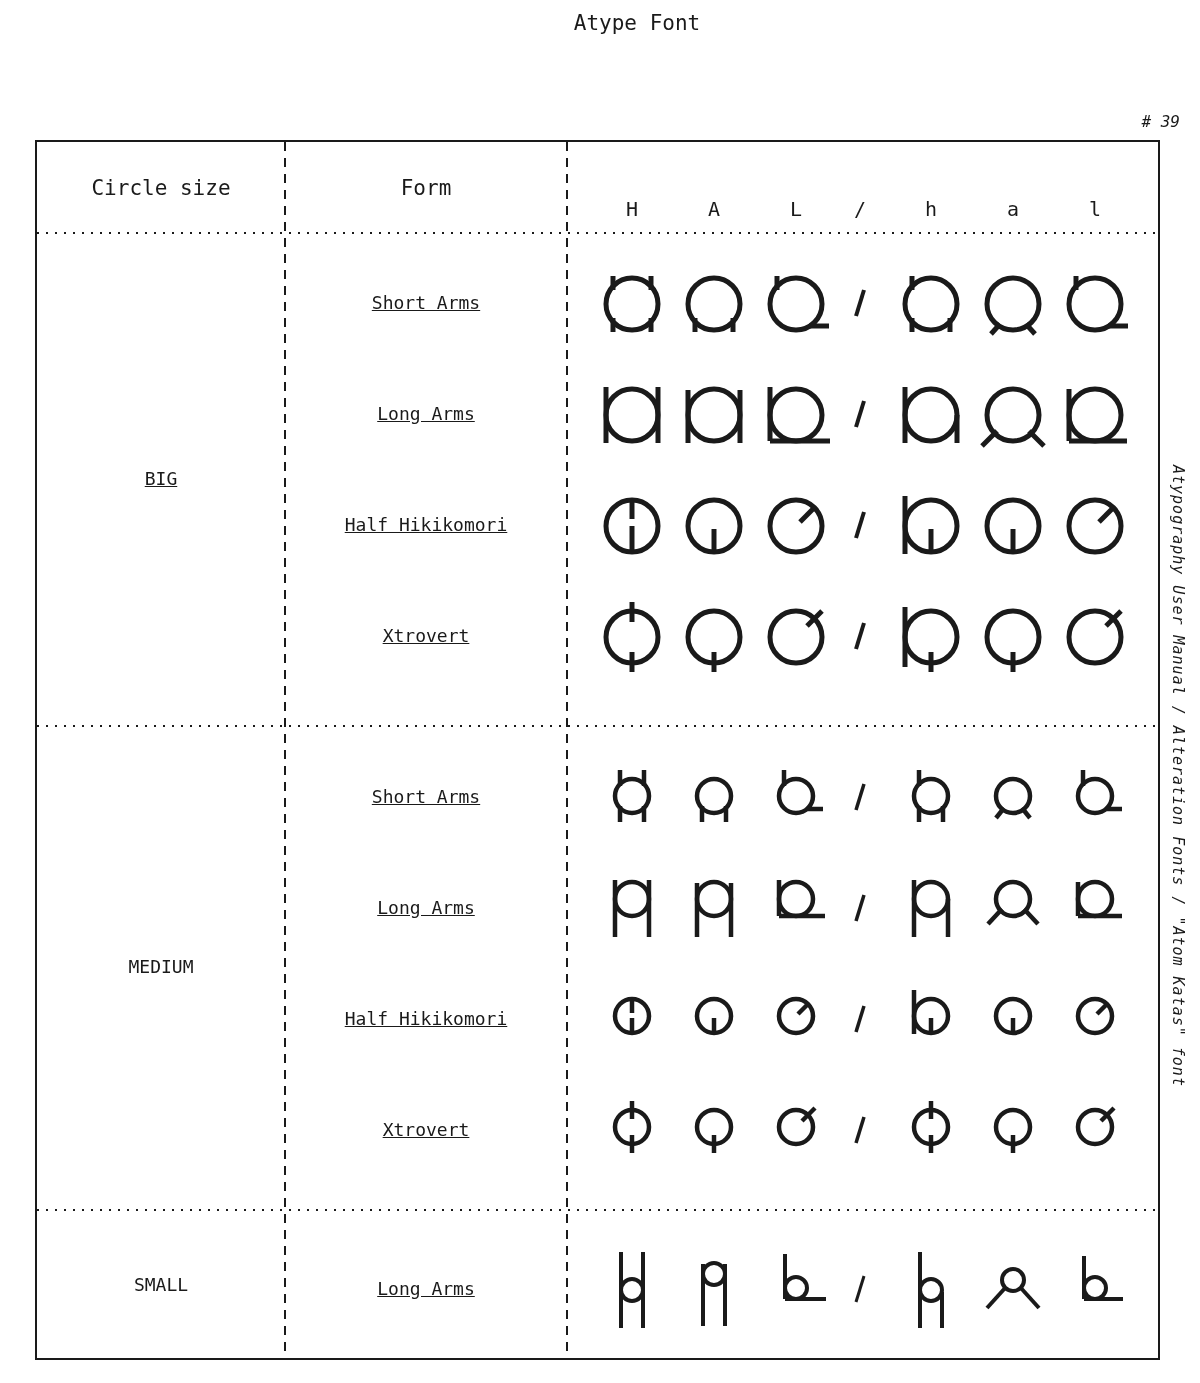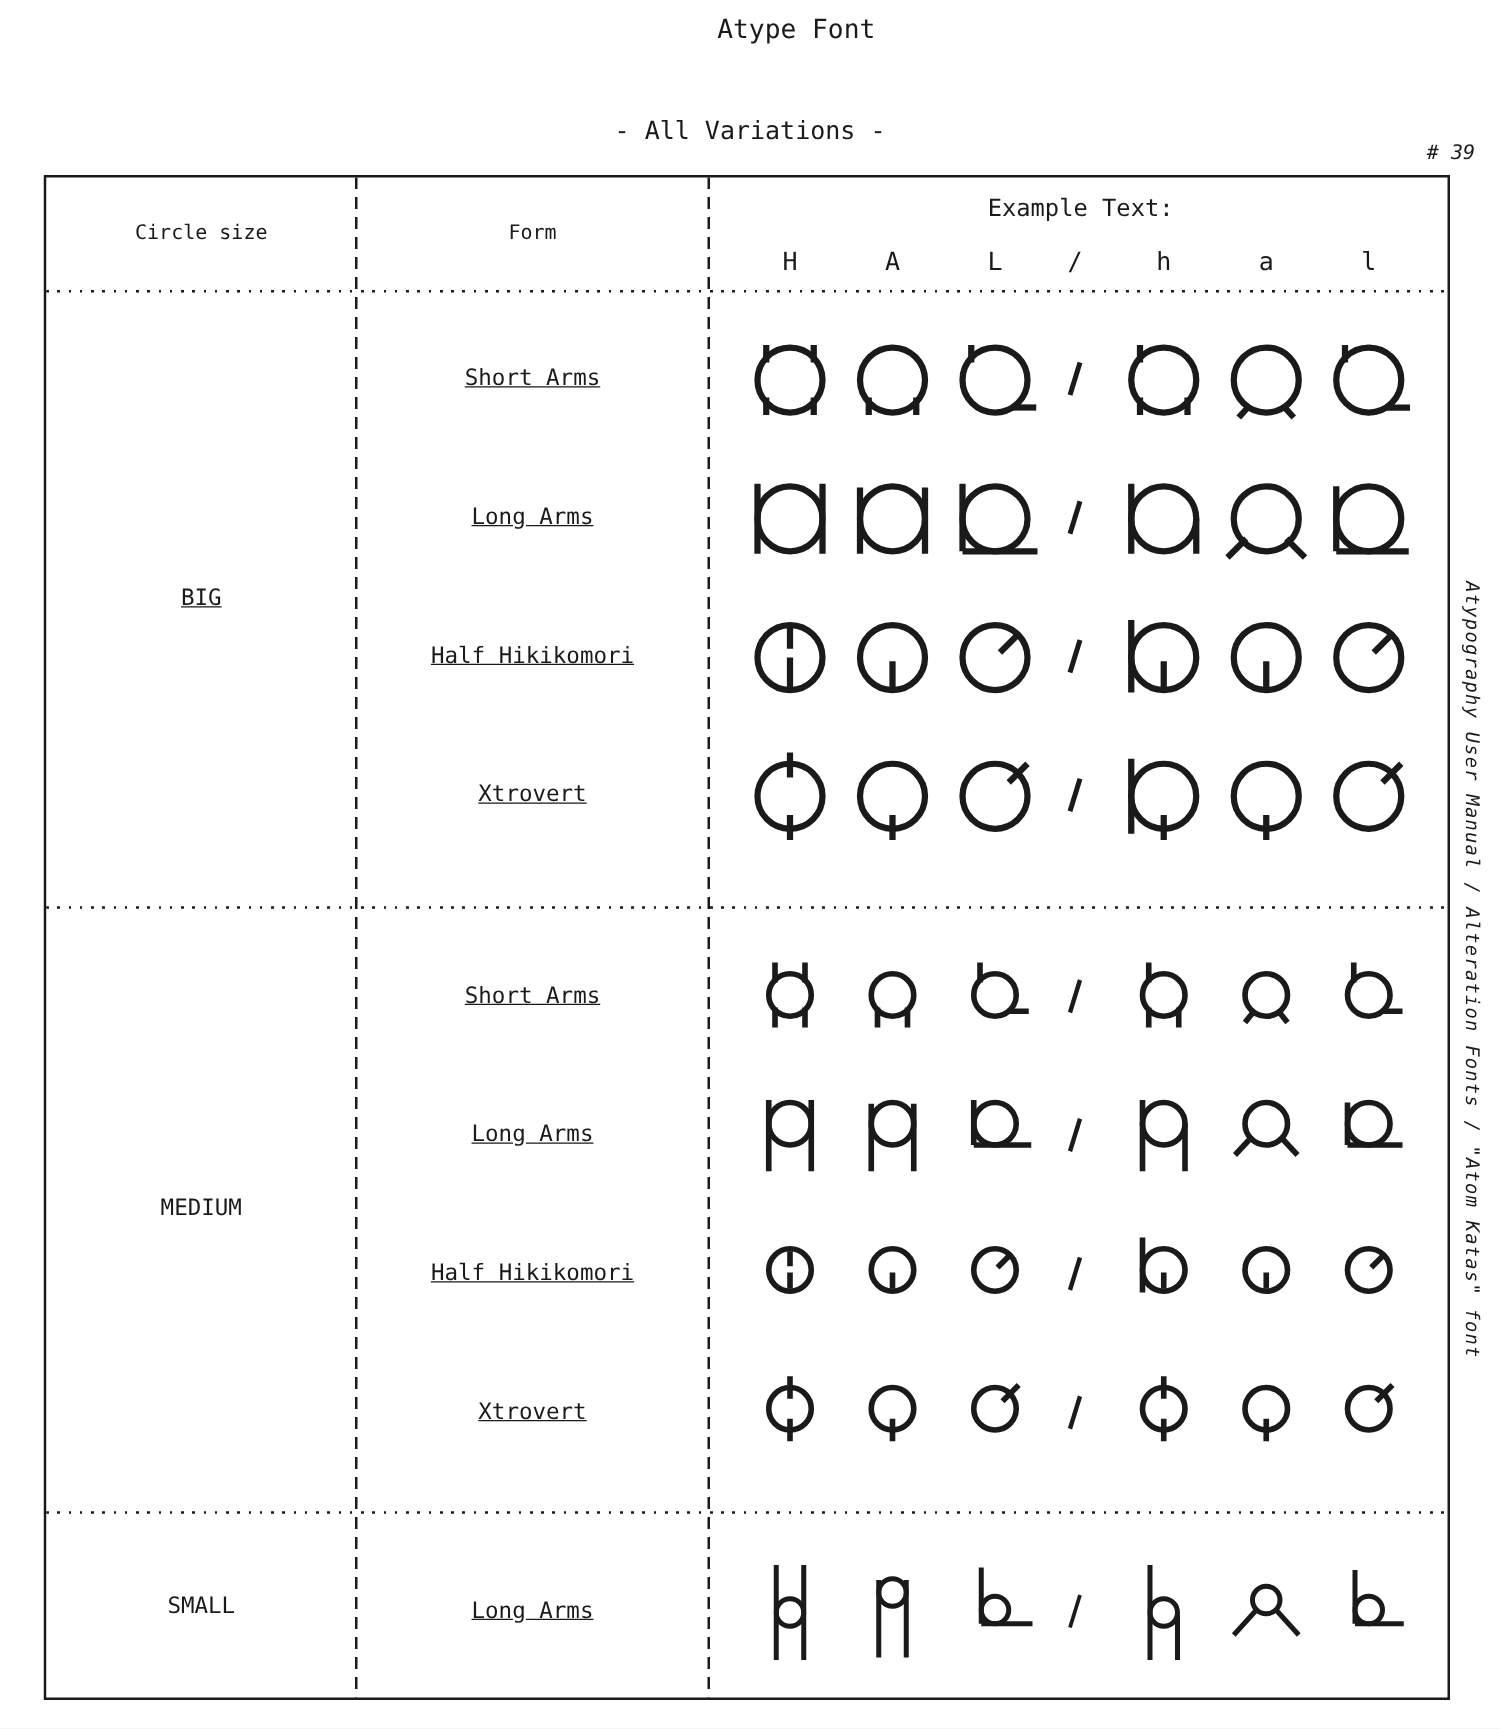--- a/index.html
+++ b/index.html
@@ -36,7 +36,6 @@
     <div id="title-line1">Atype Font</div>
   </div>
 
-  <div id="subtitle" class="abs ctr">- All Variations -</div>
 
   <div id="page-number" class="abs"># 39</div>
 

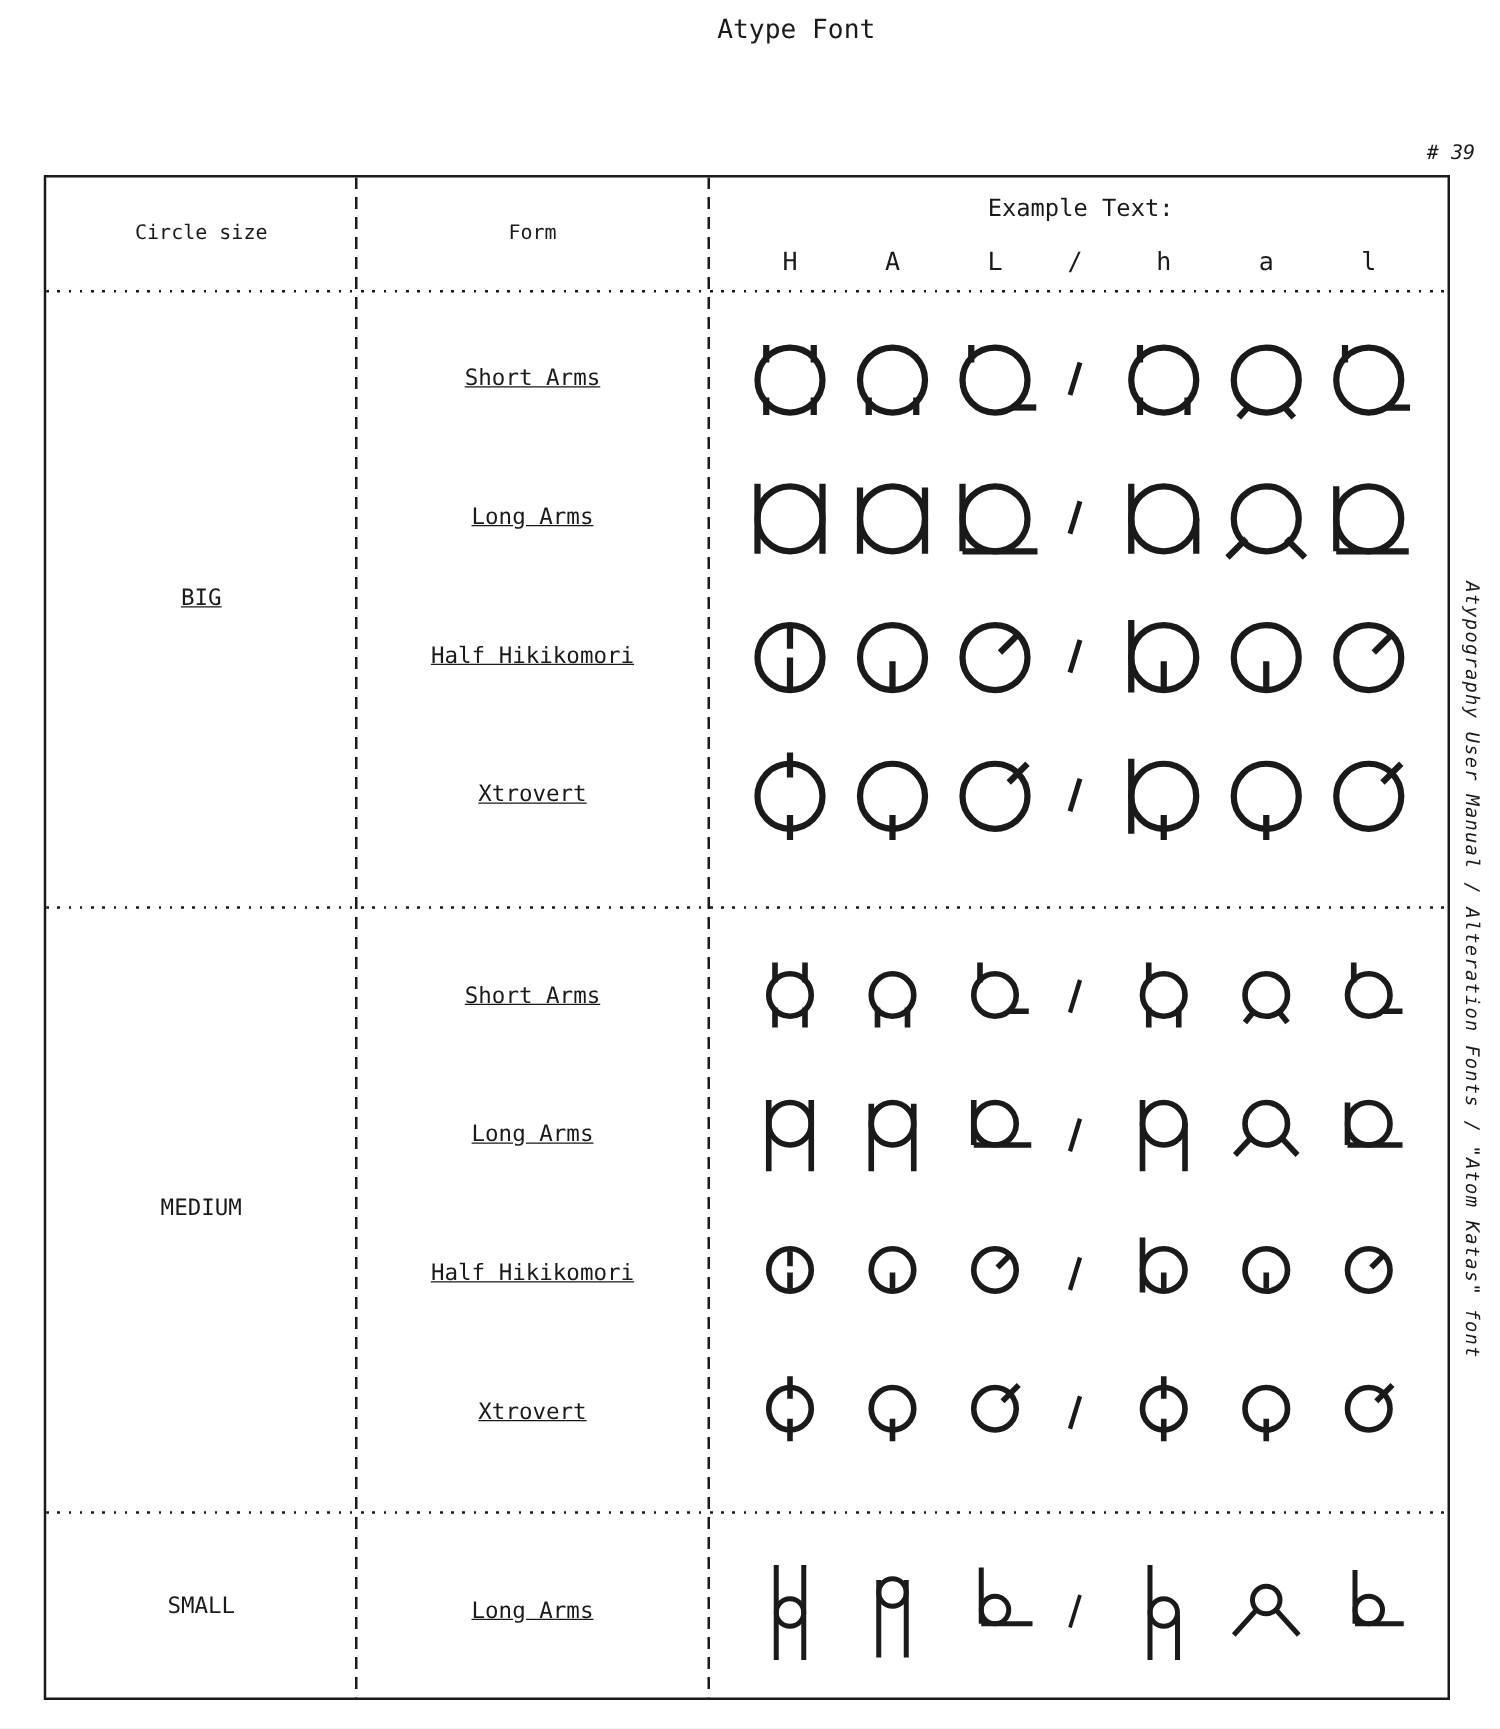--- a/index.html
+++ b/index.html
@@ -46,7 +46,6 @@
 
     <div class="abs ctr hdr-label" style="left:0;top:34px;width:248px;">Circle size</div>
     <div class="abs ctr hdr-label" style="left:248px;top:34px;width:282px;text-align:center;">Form</div>
-    <div class="abs ctr hdr-label" style="left:530px;top:14px;width:595px;font-size:19px;">Example Text:</div>
     <div id="letters-row">
         <div class="abs ctr example-letter" style="left: 573px; top: 55px;">H</div>
         <div class="abs ctr example-letter" style="left: 655px; top: 55px;">A</div>

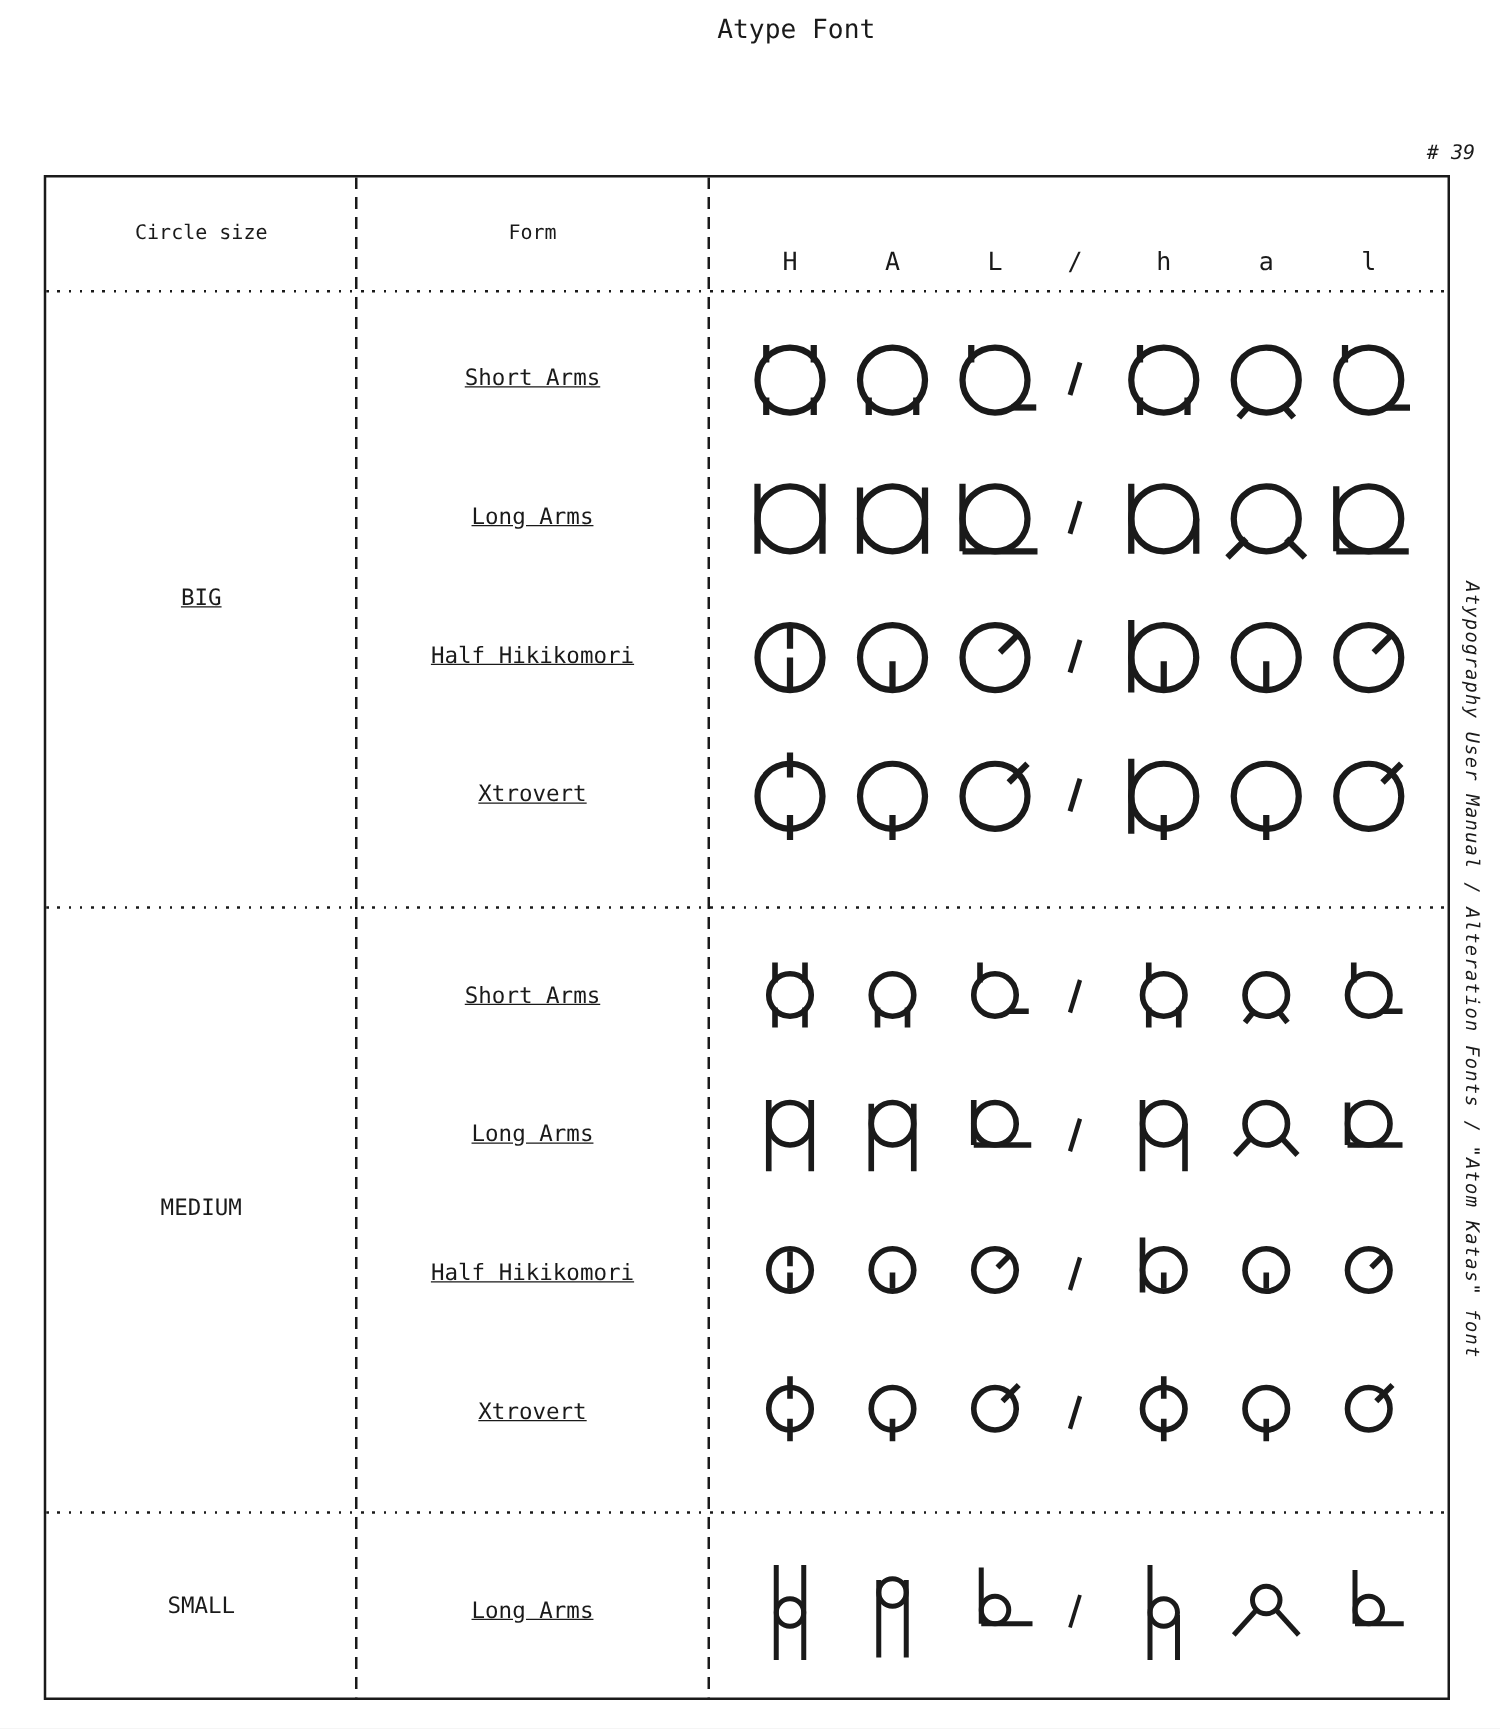--- a/index.html
+++ b/index.html
@@ -19,7 +19,7 @@
     background:repeating-linear-gradient(to bottom,#1a1a1a 0 9px,transparent 9px 16px);}
   .hdots{left:0;width:100%;height:2px;
     background:repeating-linear-gradient(to right,#1a1a1a 0 2px,transparent 2px 9px);}
-  .hdr-label{font-size:16px;}
+  .hdr-label{font-size:21px;}
   .example-letter{font-size:20px;width:44px;}
   .size-label{left:0;width:248px;font-size:18px;}
   .form-label{left:248px;width:282px;font-size:18px;text-decoration:underline;}

